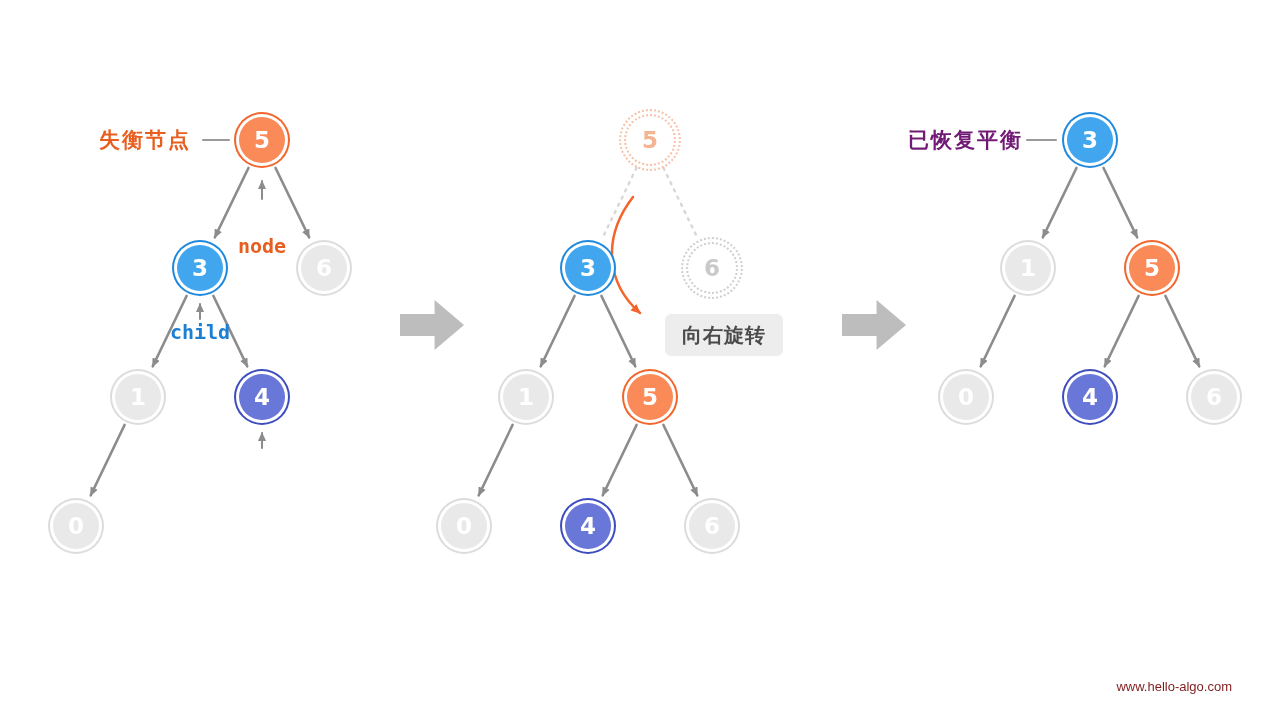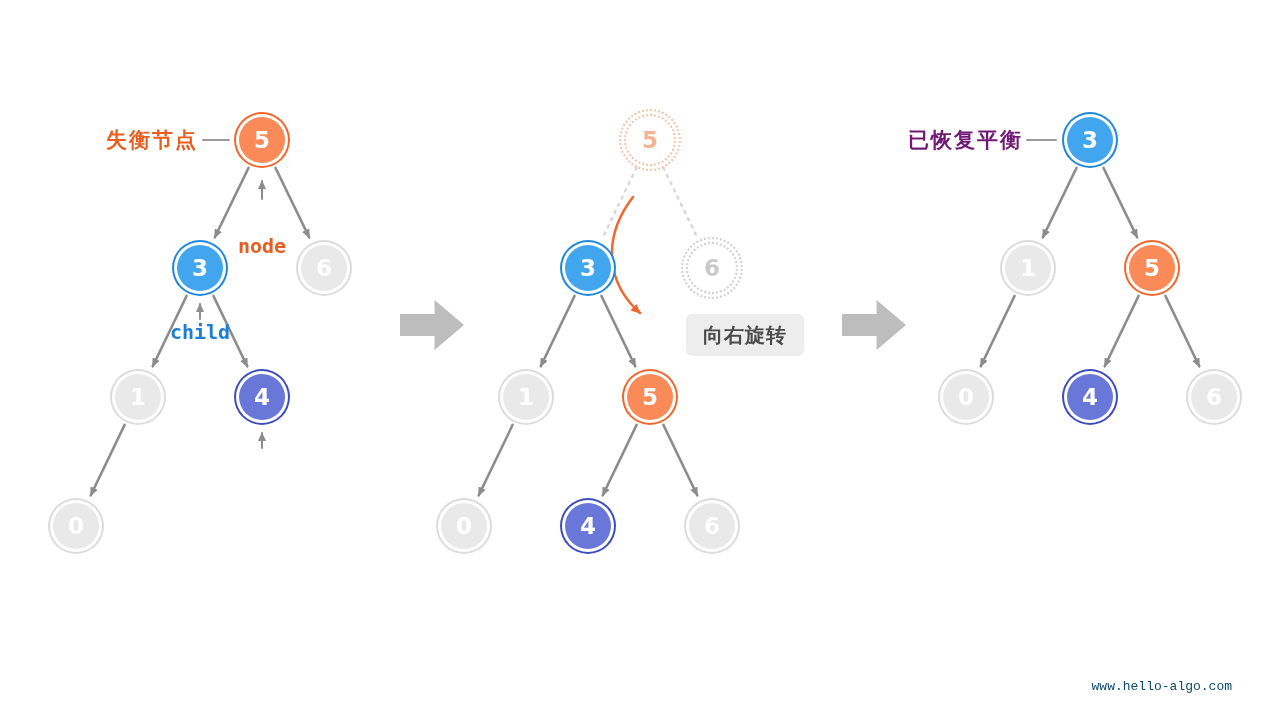--- a/index.html
+++ b/index.html
@@ -40,7 +40,7 @@
   .lbl { position:absolute; font-weight:bold; z-index:3; line-height:1.2; }
   .lbl.cjk  { font-size:21px; letter-spacing:2px; }
   .lbl.mono { font-family:"DejaVu Sans Mono", monospace; font-size:20px; text-align:center; }
-  .lbl-unbalanced { left:92px;  top:128px; width:106px; text-align:right; color:#E85E1E; }
+  .lbl-unbalanced { left:92px;  top:128px; width:106px; text-align:center; color:#E85E1E; }
   .lbl-node       { left:212px; top:192px; width:100px; color:#E85E1E;margin-top:42px; }
   .lbl-child      { left:150px; top:320px; width:100px; color:#1B7FD4; }
   .lbl-grandchild { left:182px; top:449px; width:160px; color:#3240AE; }

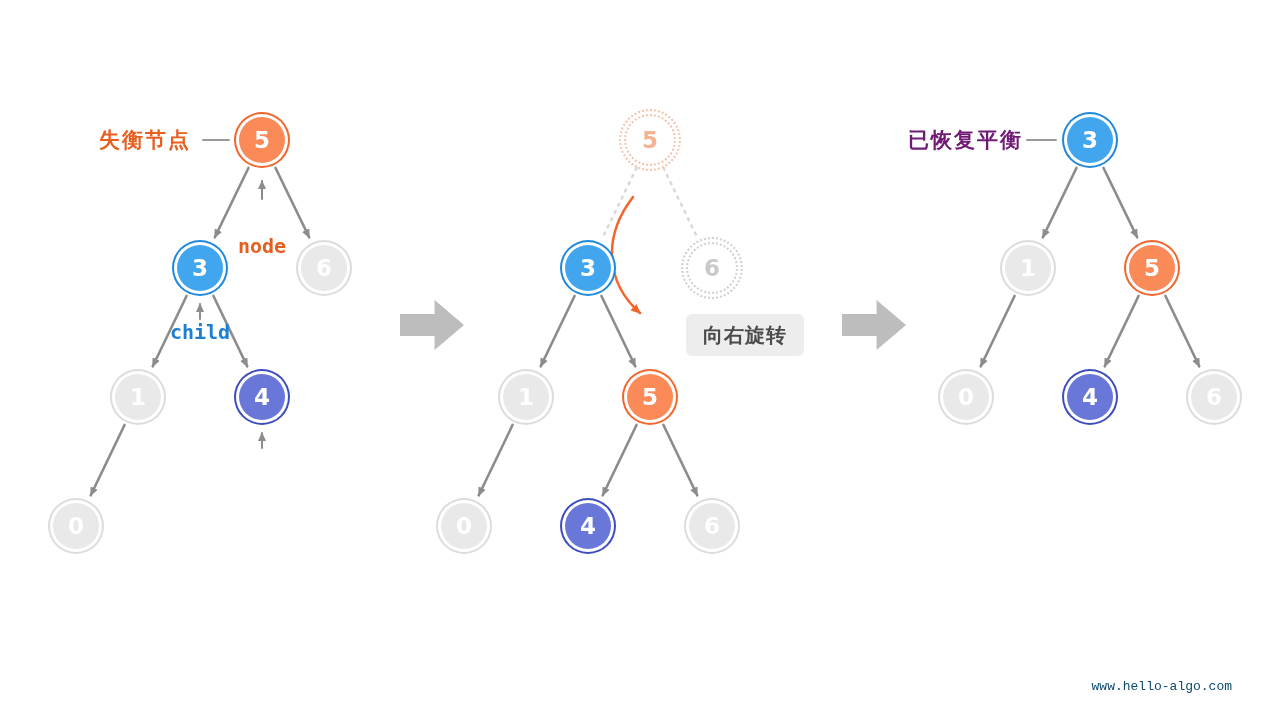--- a/index.html
+++ b/index.html
@@ -51,7 +51,7 @@
     position:absolute; left:665px; top:314px; width:118px; height:42px;
     background:#EDEDED; border-radius:6px; color:#4B4B4B;
     font-weight:bold; font-size:20px; letter-spacing:1px;
-    display:flex; align-items:center; justify-content:center; z-index:3;margin-left:21px;
+    display:flex; align-items:center; justify-content:center; z-index:3;
   }
 
   

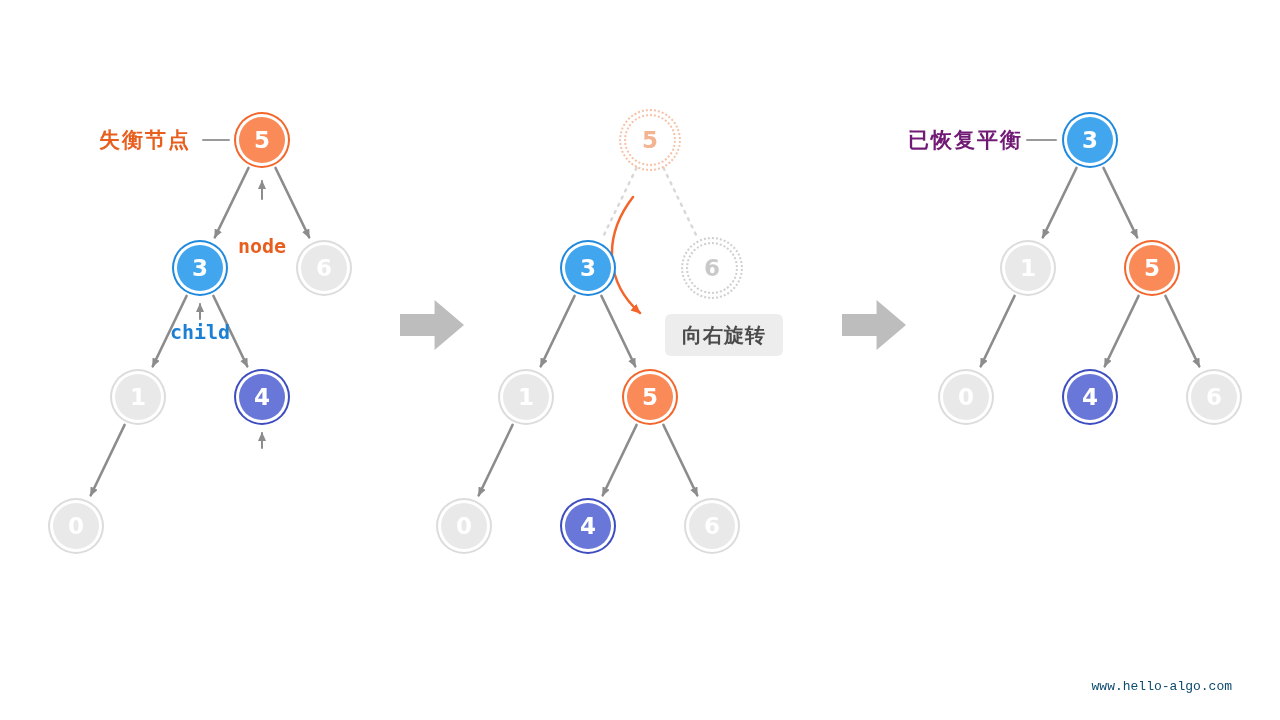--- a/index.html
+++ b/index.html
@@ -64,7 +64,7 @@
 
   .footer {
     position:absolute; right:48px; top:679px; z-index:3;
-    font-family:Liberation Mono, monospace; font-size:13px; color:#0c4a6e;
+    font-family:Liberation Sans, sans-serif; font-size:13px; color:#7f1d1d;
   }
 </style>
 </head>

